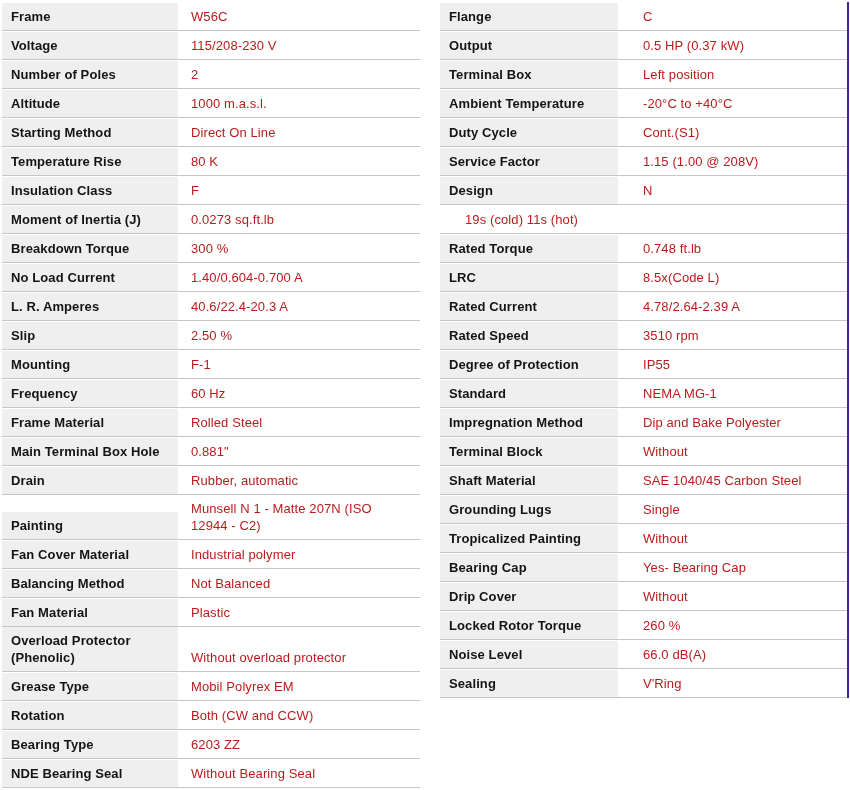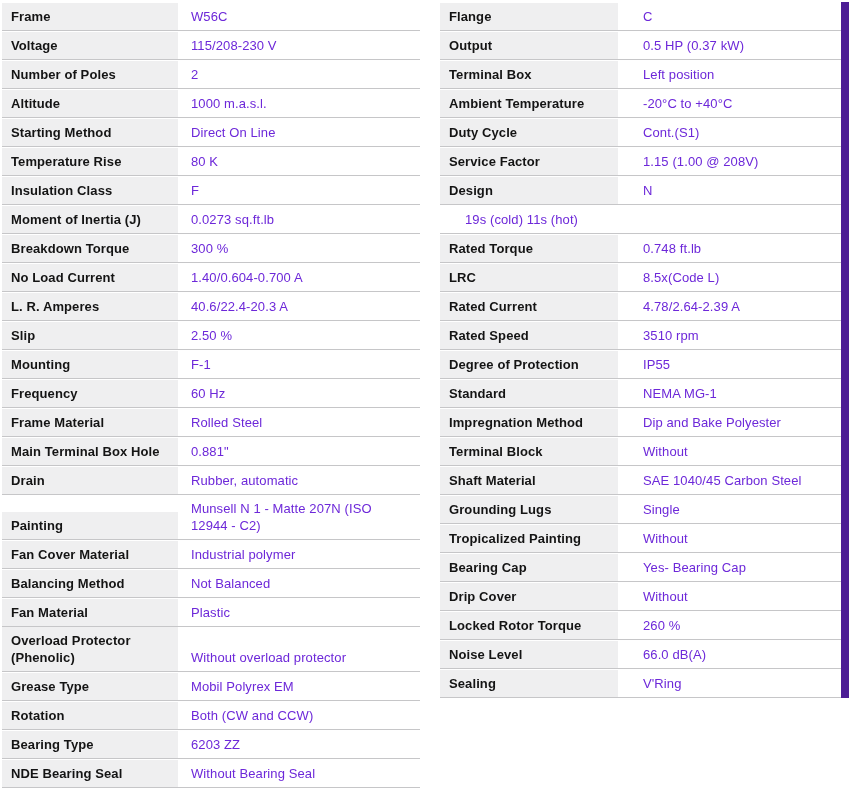--- a/index.html
+++ b/index.html
@@ -57,7 +57,7 @@
   .spec-table.right .cell.label { width: 178px; }
   .cell.value {
     flex: 1 1 auto;
-    color: #6d28d9;
+    color: #b91c1c;
     padding: 5px 12px;
   }
   .spec-table.left .cell.value { padding-left: 13px; }

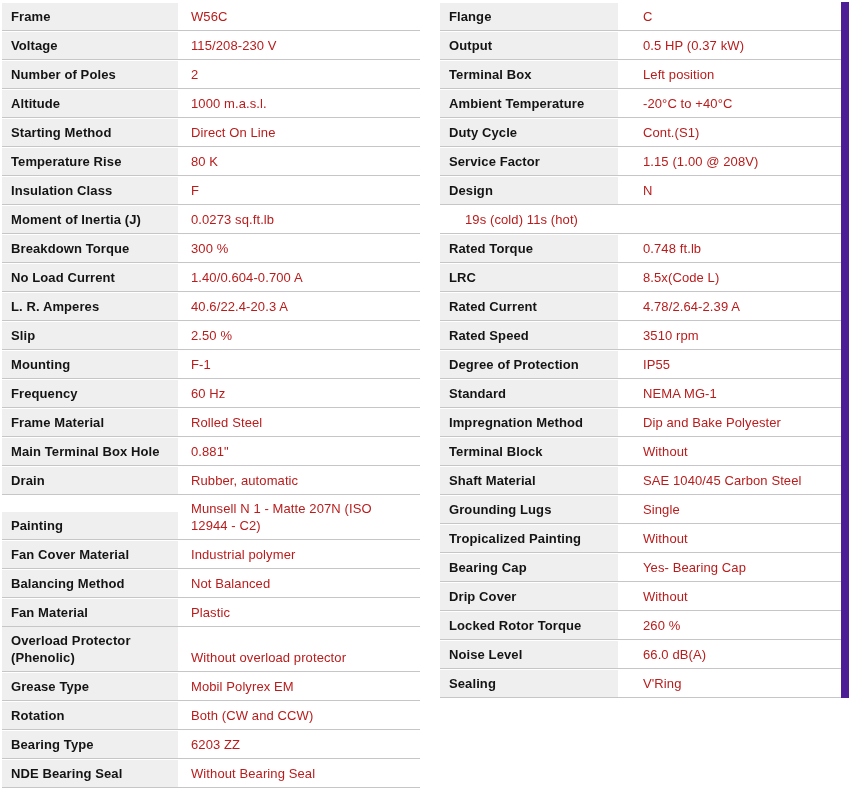--- a/index.html
+++ b/index.html
@@ -28,7 +28,7 @@
   .spec-table.right {
     left: 440px;
     width: 409px;
-    border-right: 8px solid #4c1d95;
+    border-right: 2px solid #4c1d95;
     box-sizing: border-box;
   }
   .spec-row {

